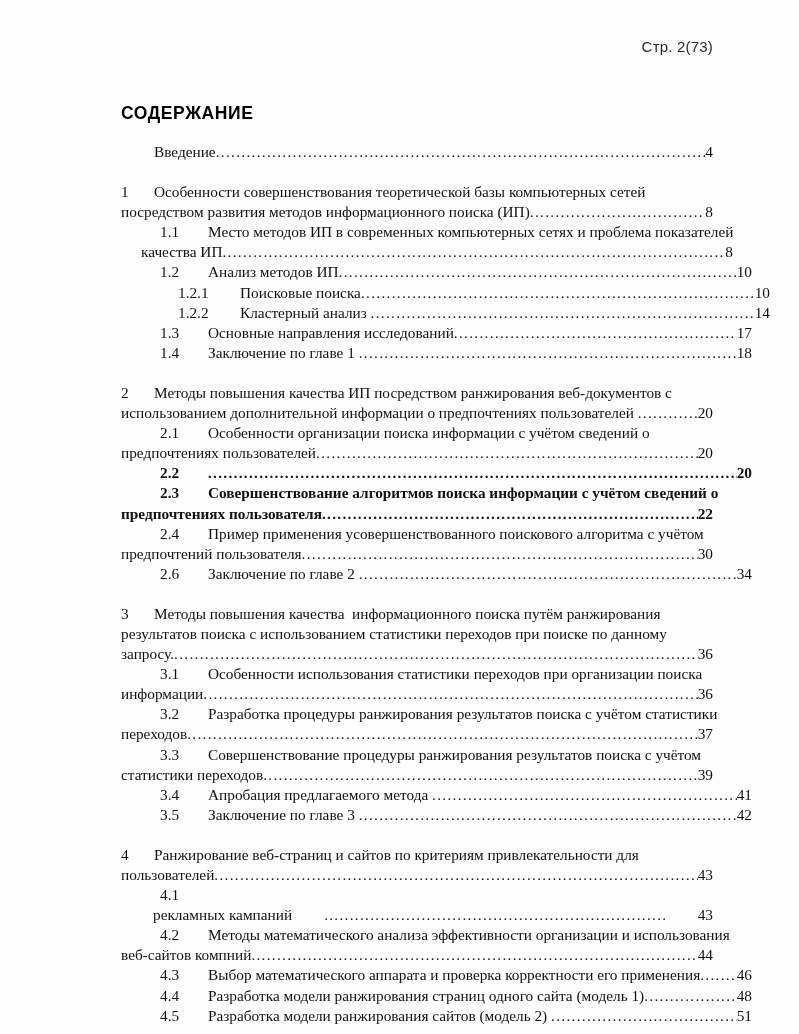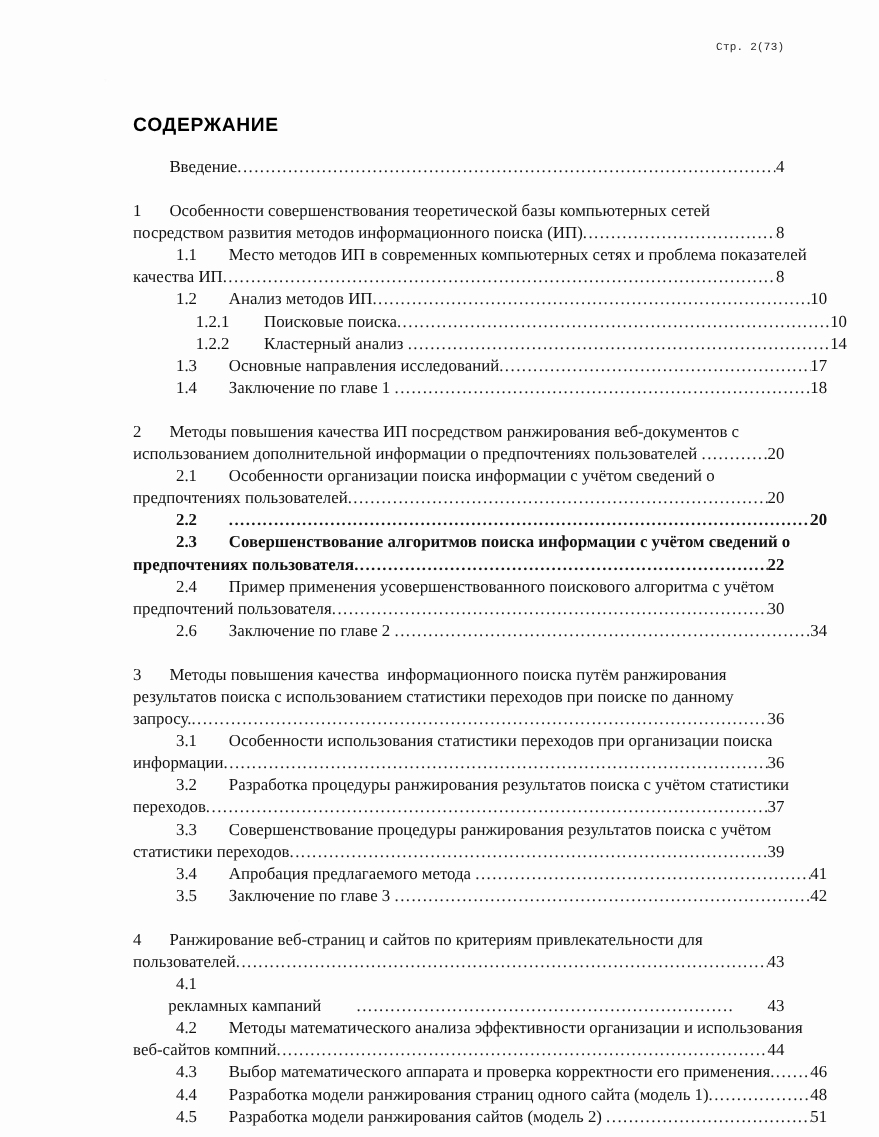--- a/index.html
+++ b/index.html
@@ -33,8 +33,8 @@
     position: absolute;
     top: 38px;
     right: 86px;
-    font-family: Liberation Mono, monospace;
-    font-size: 10px;
+    font-family: Liberation Sans, sans-serif;
+    font-size: 15px;
     letter-spacing: 0.2px;
     color: #2a2a2a;
     white-space: nowrap;

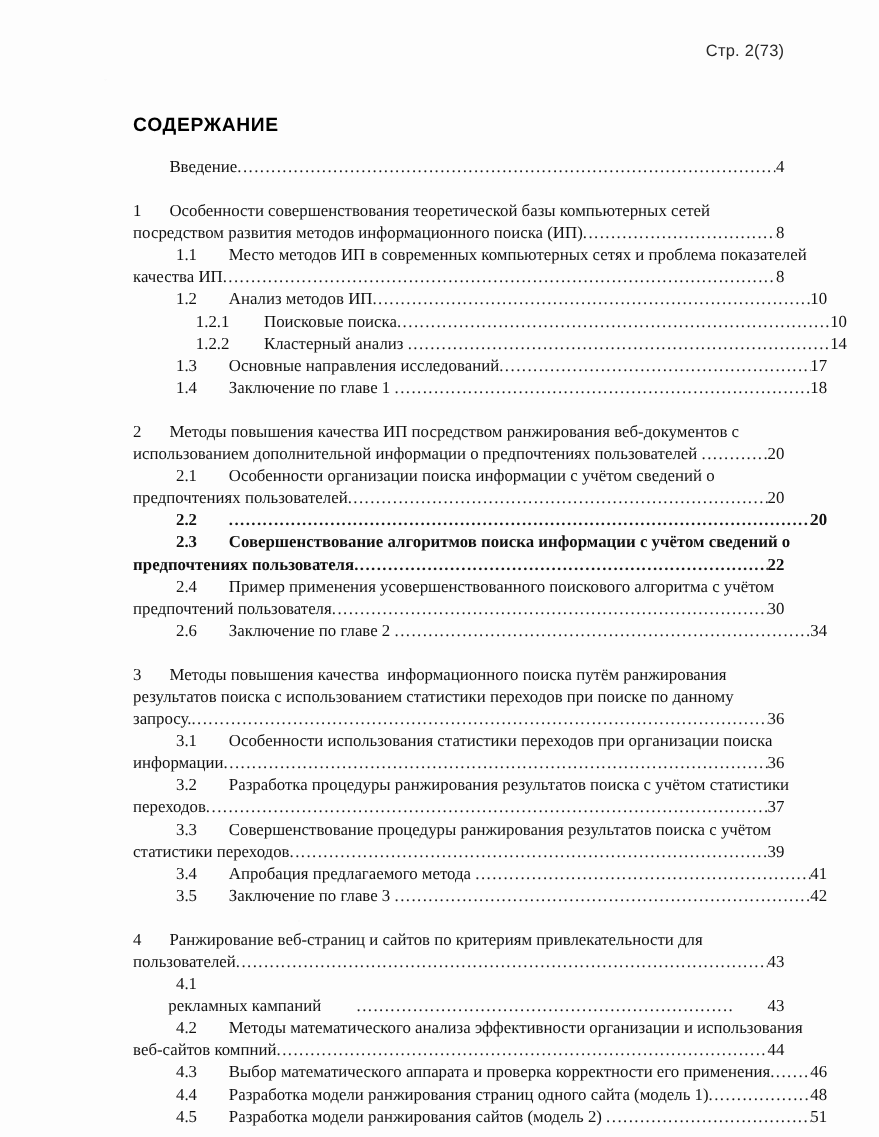--- a/index.html
+++ b/index.html
@@ -129,7 +129,7 @@
       </div>
       <div class="entry lvl2">
         <div class="line"><span class="num">1.1</span><span class="txt">Место методов ИП в современных компьютерных сетях и проблема показателей</span></div>
-        <div class="line contline" style="padding-left: 0px;"><span class="num" style="width: 0px;"></span><span class="txt">качества ИП</span><span class="leader"></span><span class="pg">8</span></div>
+        <div class="line contline" style="padding-left: 0px; margin-left: 20px;"><span class="num" style="width: 0px;"></span><span class="txt">качества ИП</span><span class="leader"></span><span class="pg">8</span></div>
       </div>
       <div class="entry lvl2">
         <div class="line"><span class="num">1.2</span><span class="txt">Анализ методов ИП</span><span class="leader"></span><span class="pg">10</span></div>

